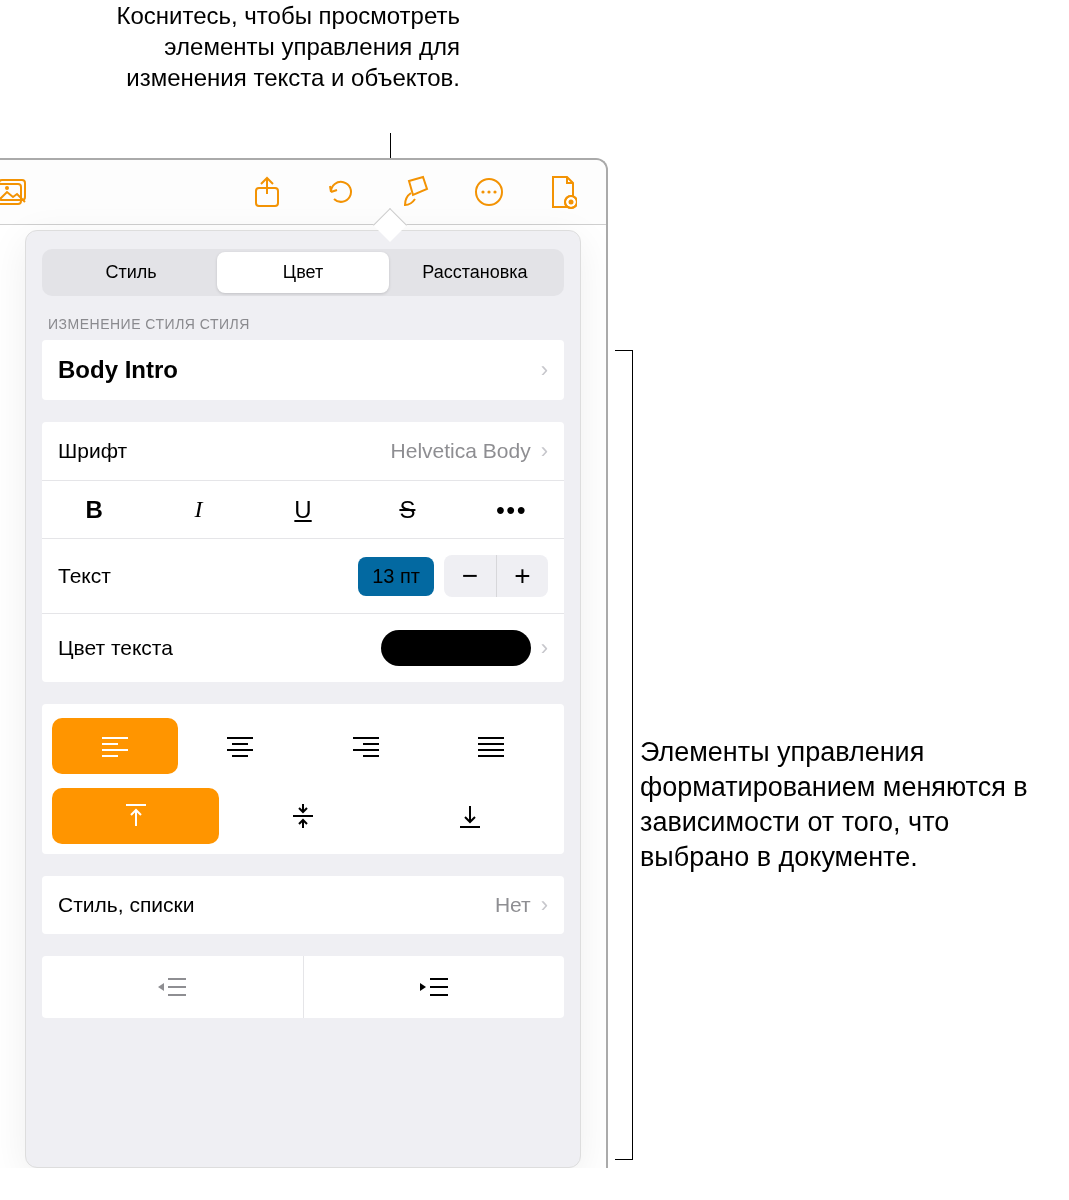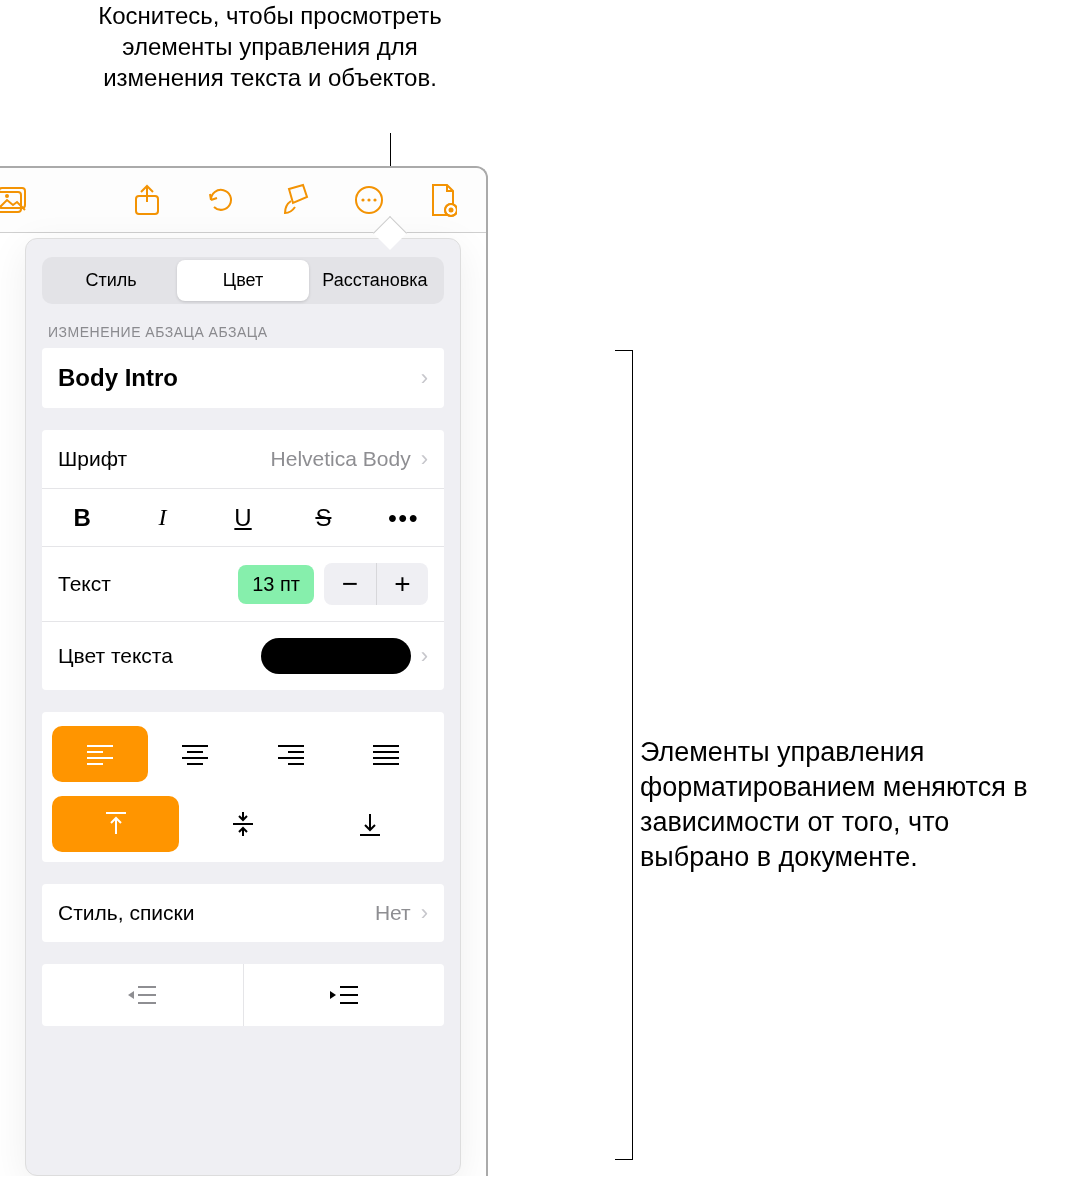--- a/index.html
+++ b/index.html
@@ -18,7 +18,7 @@
     left: 80px;
     top: 0;
     width: 380px;
-    text-align: center;
+    text-align: right;
     font-size: 24px;
     line-height: 1.3;
     color: #000;

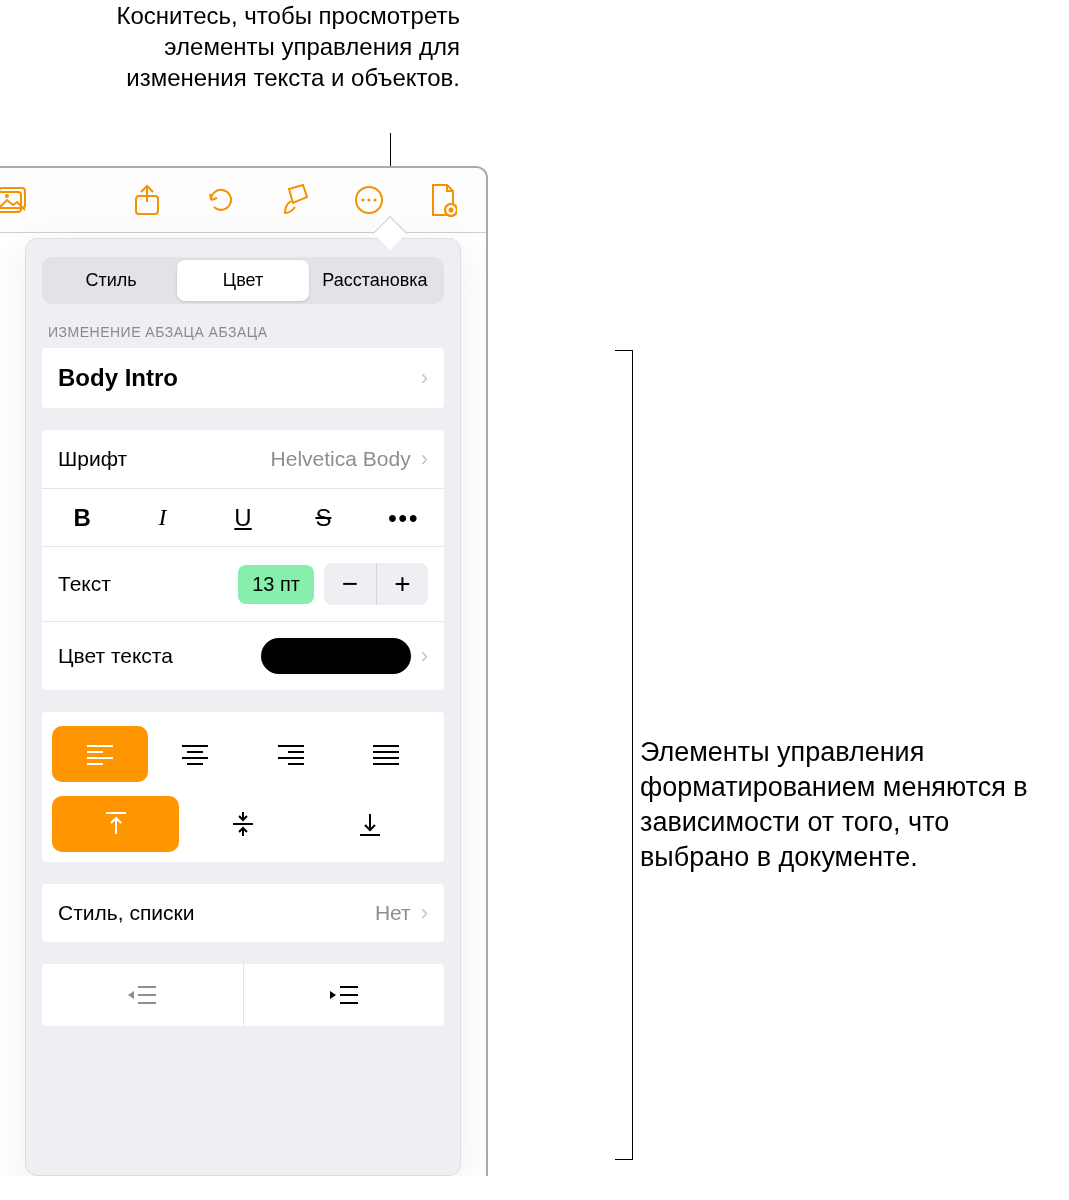--- a/index.html
+++ b/index.html
@@ -47,8 +47,8 @@
   .device-area {
     position: absolute;
     left: 0;
-    top: 166px;
-    width: 488px;
+    top: 158px;
+    width: 608px;
     height: 1010px;
     border: 2px solid #aaa;
     border-left: none;

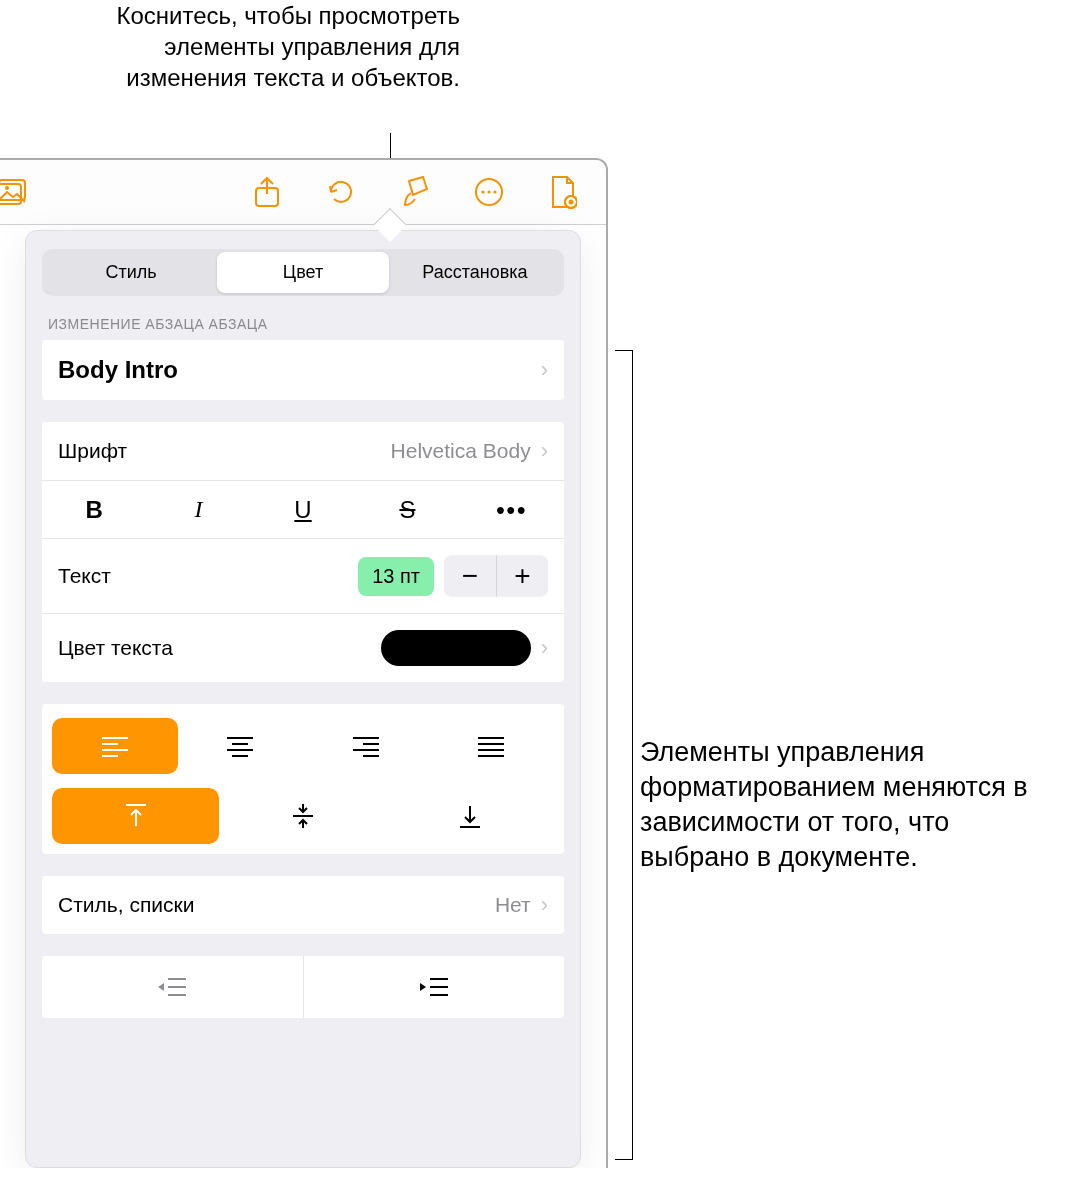--- a/index.html
+++ b/index.html
@@ -337,7 +337,7 @@
       <div class="seg-item">Расстановка</div>
     </div>
 
-    <div class="section-header">ИЗМЕНЕНИЕ АБЗАЦА АБЗАЦА</div>
+    <div class="section-header">ИЗМЕНЕНИЕ СТИЛЯ СТИЛЯ</div>
 
     <div class="card">
       <div class="row">

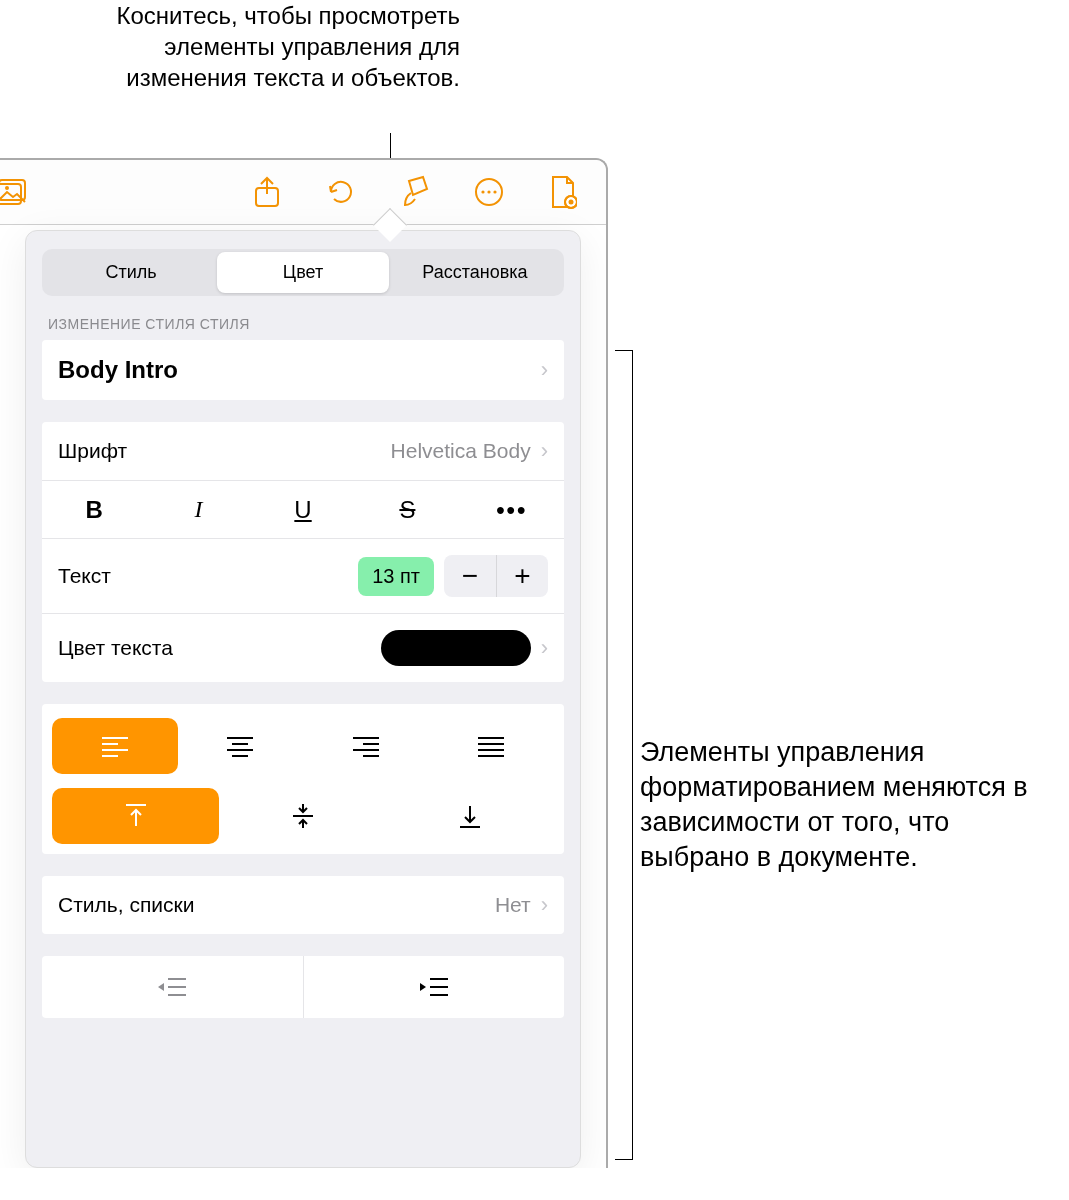--- a/index.html
+++ b/index.html
@@ -193,7 +193,7 @@
     margin-left: auto;
   }
   .size-pill {
-    background: #86efac;
+    background: #0369a1;
     border-radius: 8px;
     padding: 8px 14px;
     font-size: 20px;

